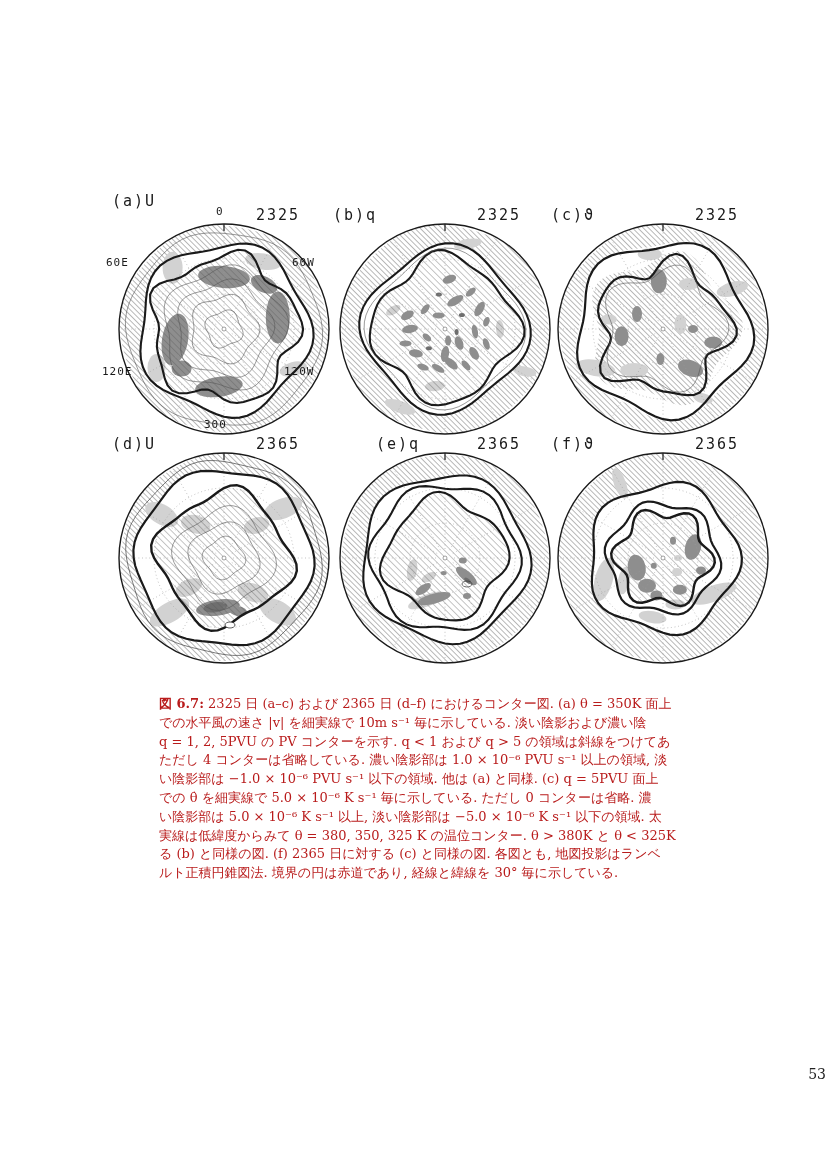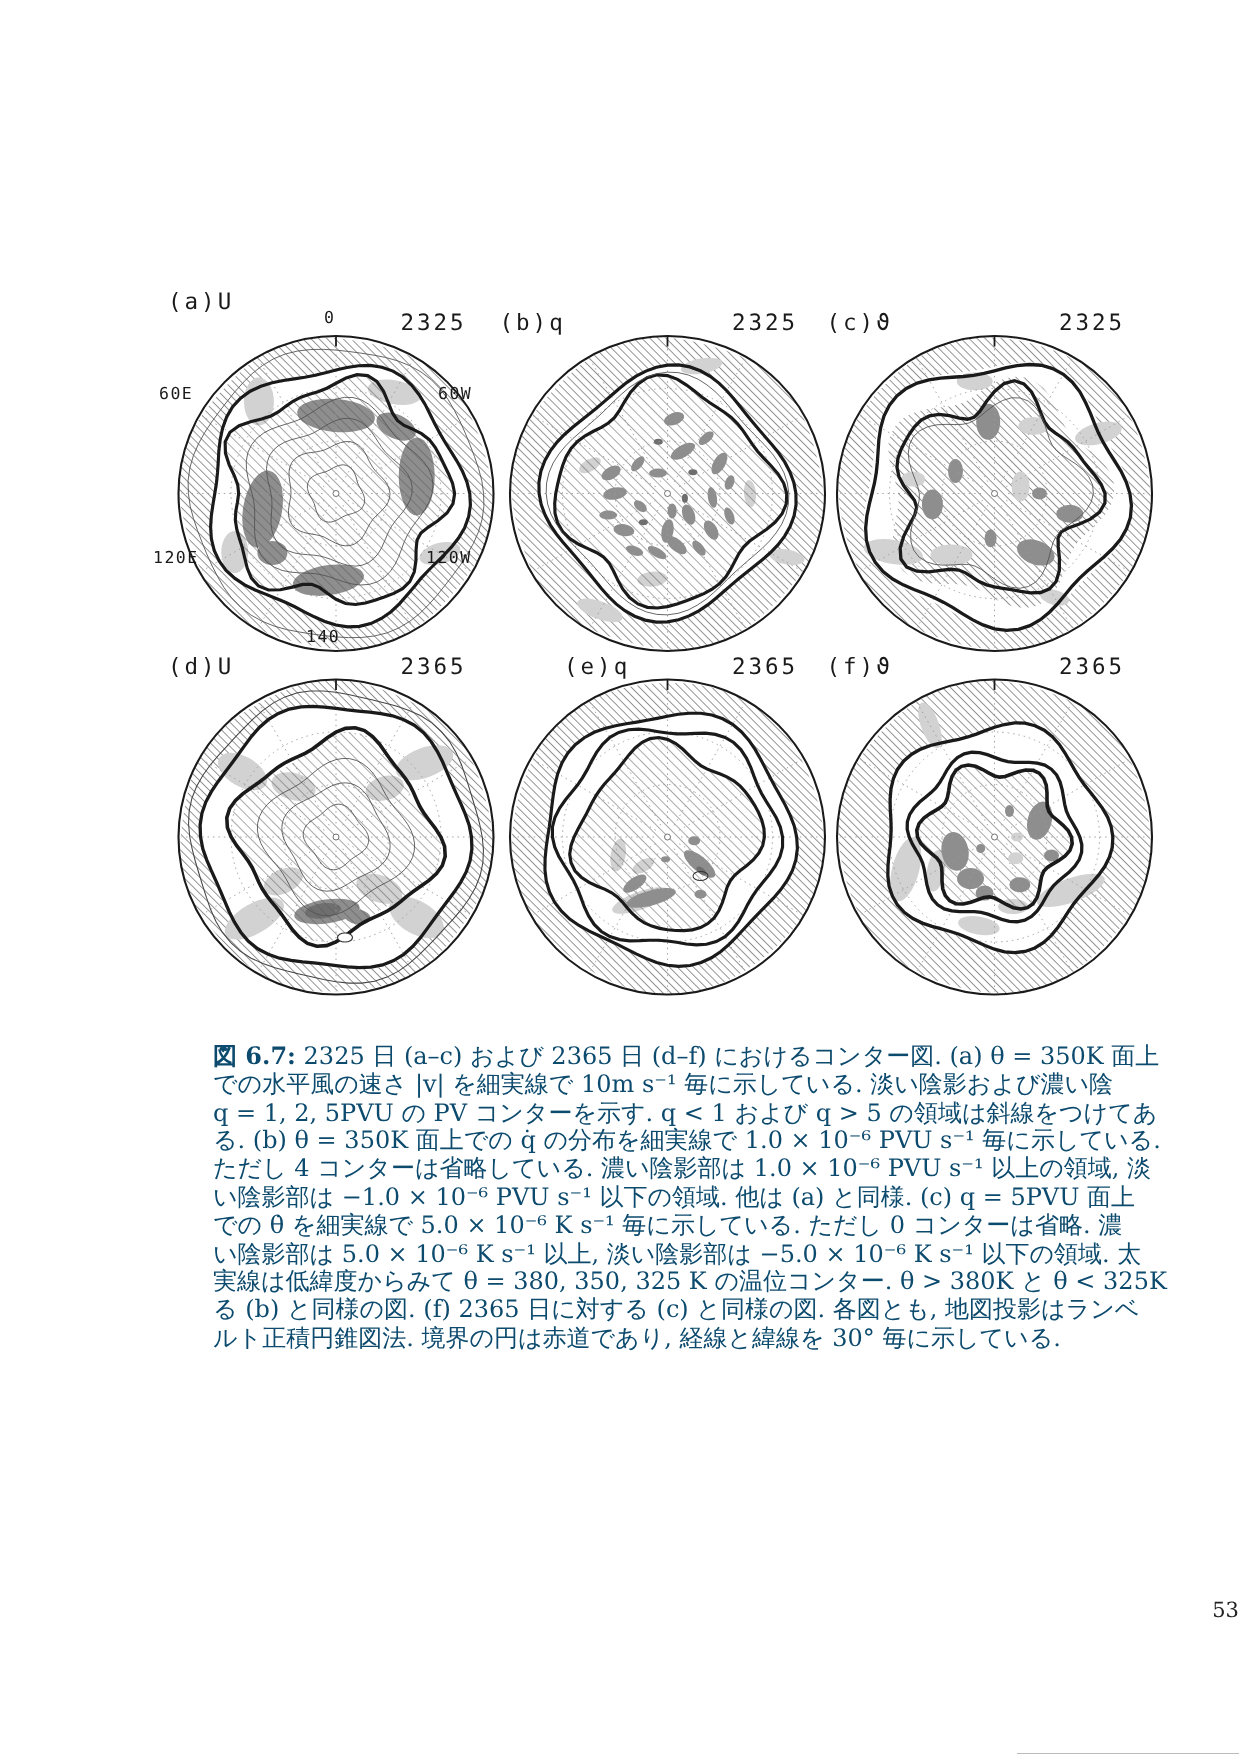--- a/index.html
+++ b/index.html
@@ -13,7 +13,7 @@
     font-size:15px;letter-spacing:2px;color:#1a1a1a;white-space:nowrap;
   }
   .panel-day{
-    position:absolute;width:66px;text-align:center;
+    position:absolute;width:66px;text-align:left;
     font-family:"DejaVu Sans Mono","Liberation Mono",monospace;
     font-size:15px;letter-spacing:2px;color:#1a1a1a;
   }

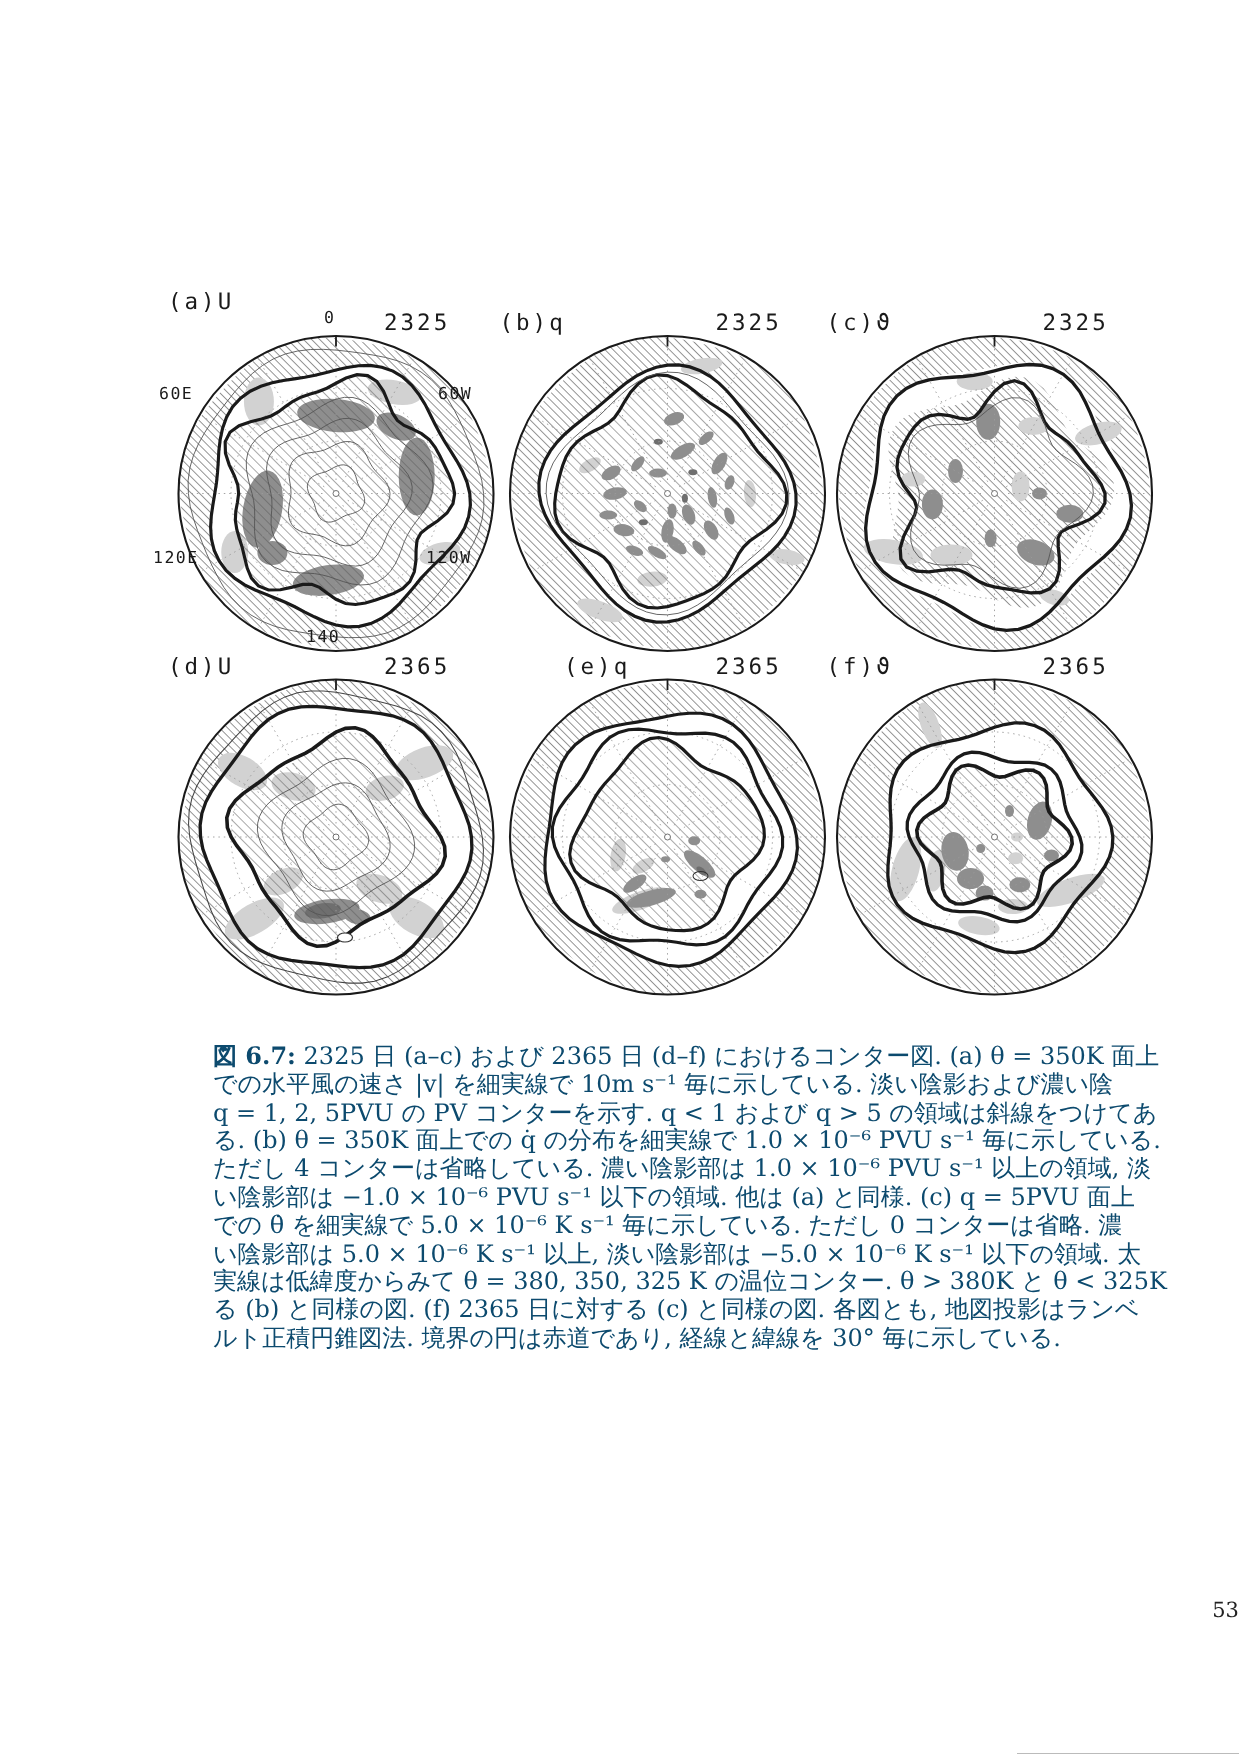--- a/index.html
+++ b/index.html
@@ -55,7 +55,7 @@
     <div class="lon-label" style="left:292px;top:256px">60W</div>
     <div class="lon-label" style="left:102px;top:365px">120E</div>
     <div class="lon-label" style="left:284px;top:365px">120W</div>
-    <div class="lon-label" style="left:204px;top:418px">140</div>
+    <div class="lon-label" style="left:204px;top:418px">300</div>
   <div class="panel-label" style="left: 112px; top: 192px;">(a)U</div>
       <div class="panel-day" style="left: 256px; top: 206px;">2325</div>
       <svg class="plot" width="216" height="216" viewBox="-108 -108 216 216" style="left: 116px; top: 221px;">

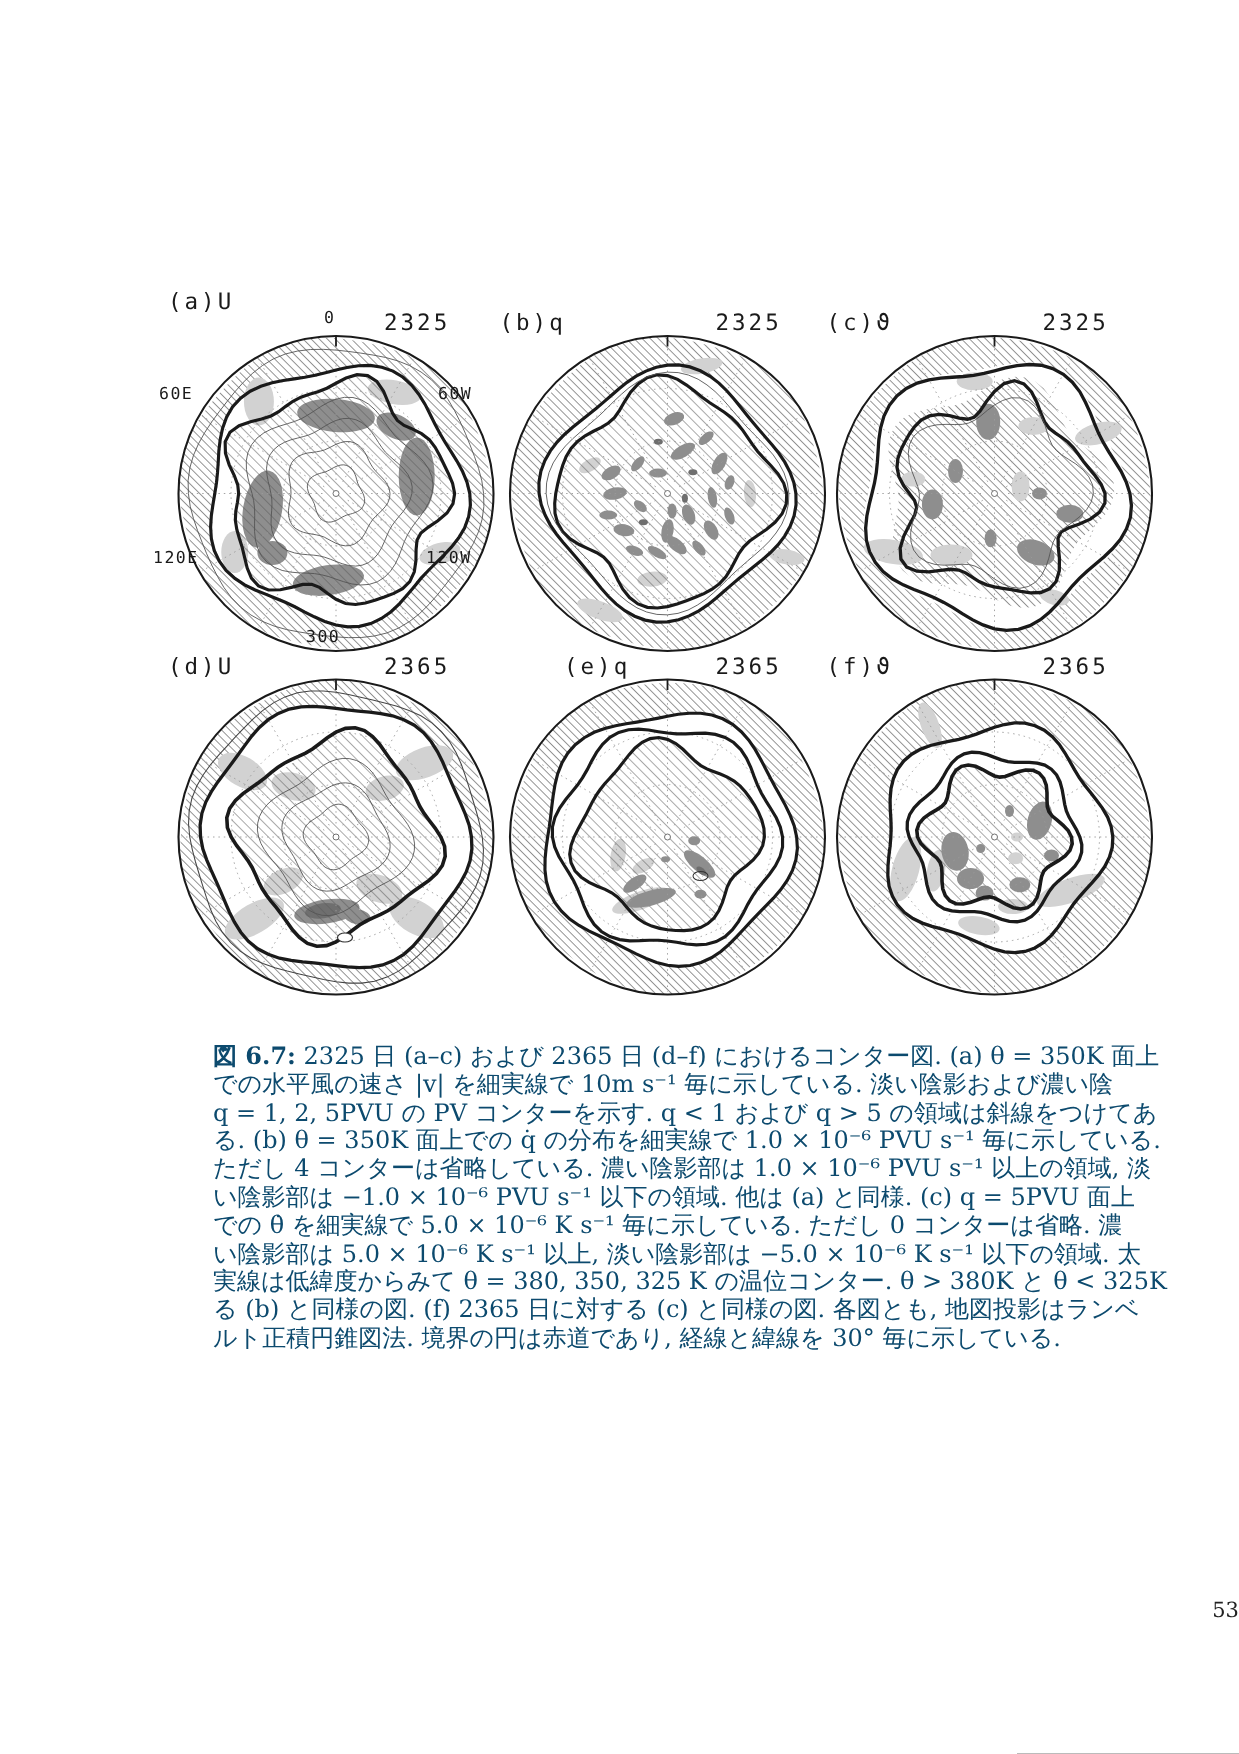--- a/index.html
+++ b/index.html
@@ -23,8 +23,8 @@
   }
   svg.plot{position:absolute;}
   .caption{
-    position:absolute;left:142px;top:695px;width:540px;
-    font-size:16px;line-height:18.8px;color:#0c4a6e;
+    position:absolute;left:159px;top:695px;width:540px;
+    font-size:13px;line-height:18.8px;color:#b91c1c;
   }
   .cap-line{white-space:nowrap;}
   .cap-prefix{font-weight:bold;}

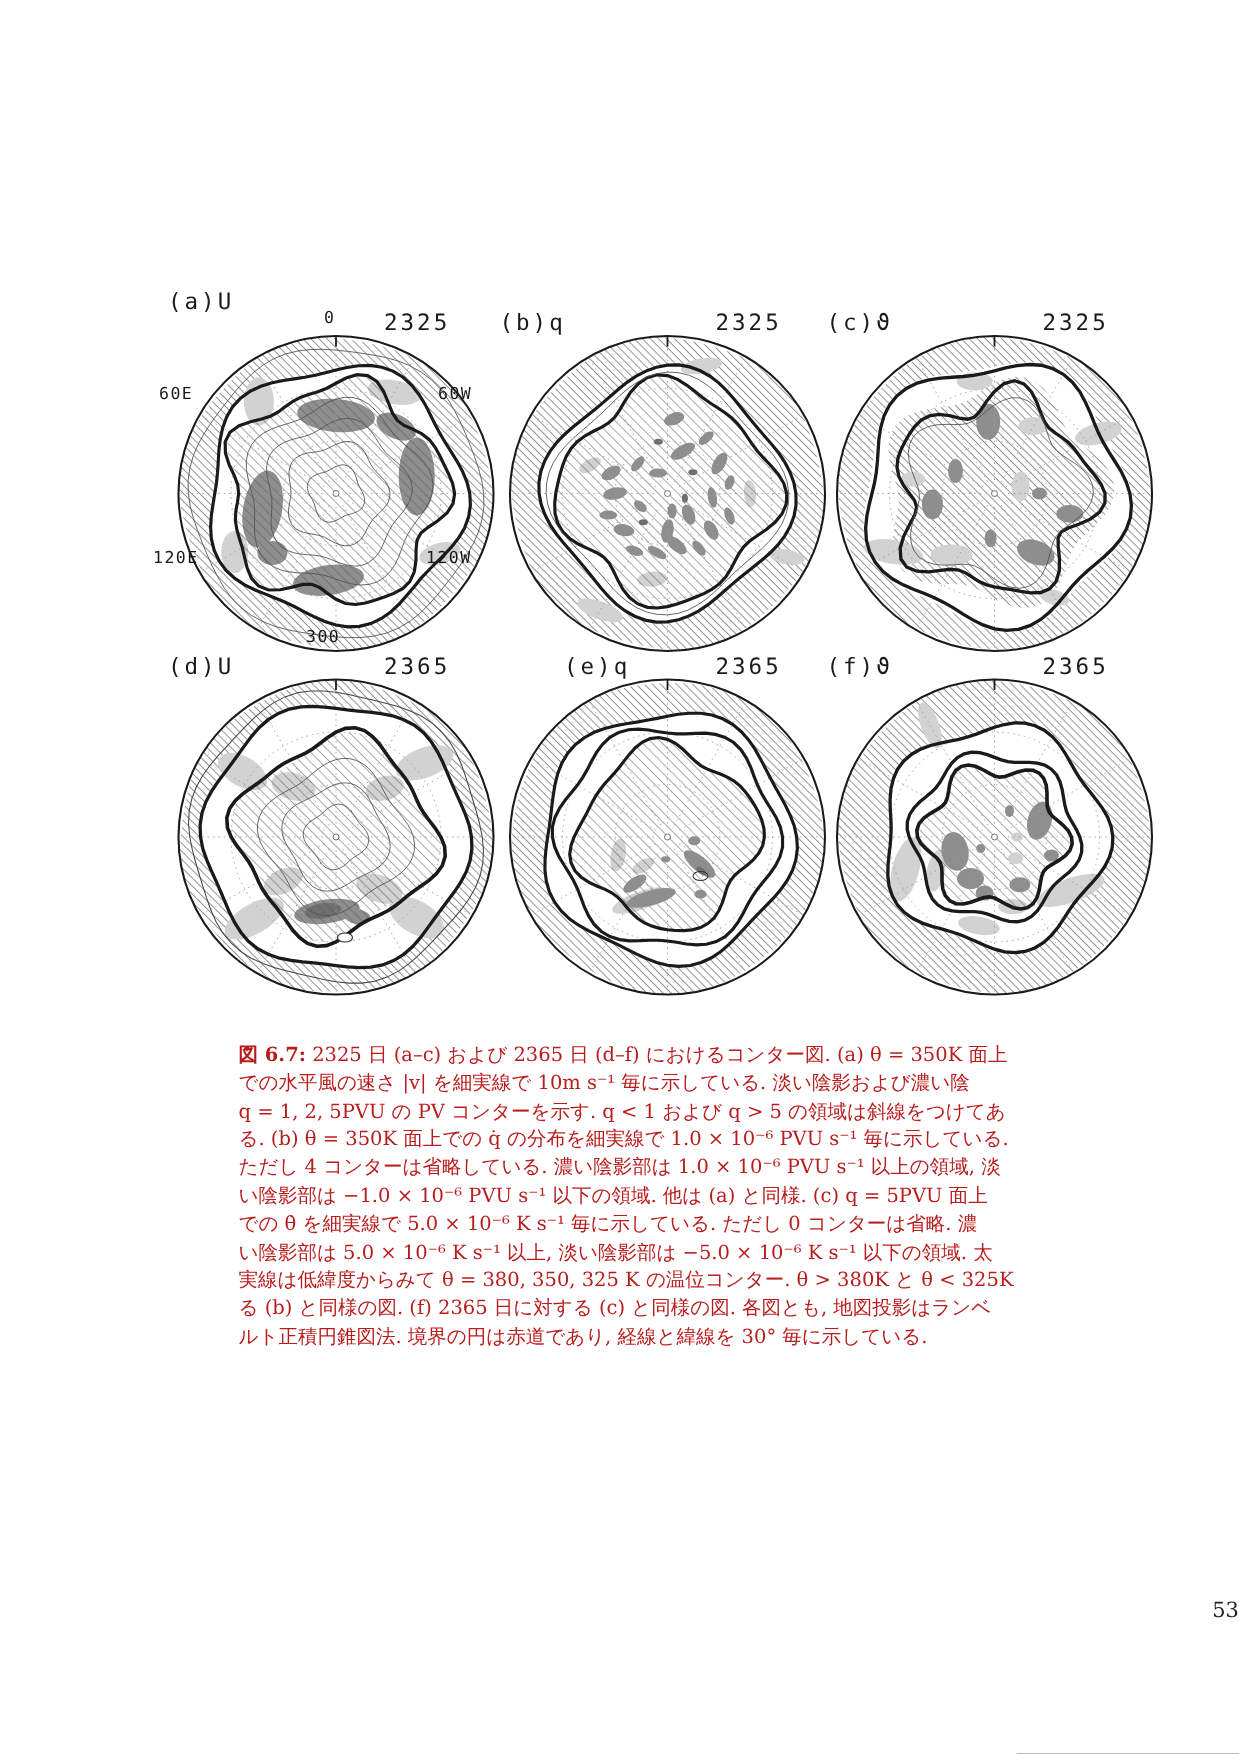--- a/index.html
+++ b/index.html
@@ -334,7 +334,6 @@
     <div class="cap-line"><span class="cap-prefix">図 6.7:</span><span> 2325 日 (a–c) および 2365 日 (d–f) におけるコンター図. (a) θ = 350K 面上</span></div>
     <div class="cap-line">での水平風の速さ |v| を細実線で 10m s⁻¹ 毎に示している. 淡い陰影および濃い陰</div>
     <div class="cap-line">q = 1, 2, 5PVU の PV コンターを示す. q &lt; 1 および q &gt; 5 の領域は斜線をつけてあ</div>
-    <div class="cap-line">る. (b) θ = 350K 面上での q̇ の分布を細実線で 1.0 × 10⁻⁶ PVU s⁻¹ 毎に示している.</div>
     <div class="cap-line">ただし 4 コンターは省略している. 濃い陰影部は 1.0 × 10⁻⁶ PVU s⁻¹ 以上の領域, 淡</div>
     <div class="cap-line">い陰影部は −1.0 × 10⁻⁶ PVU s⁻¹ 以下の領域. 他は (a) と同様. (c) q = 5PVU 面上</div>
     <div class="cap-line">での θ̇ を細実線で 5.0 × 10⁻⁶ K s⁻¹ 毎に示している. ただし 0 コンターは省略. 濃</div>

